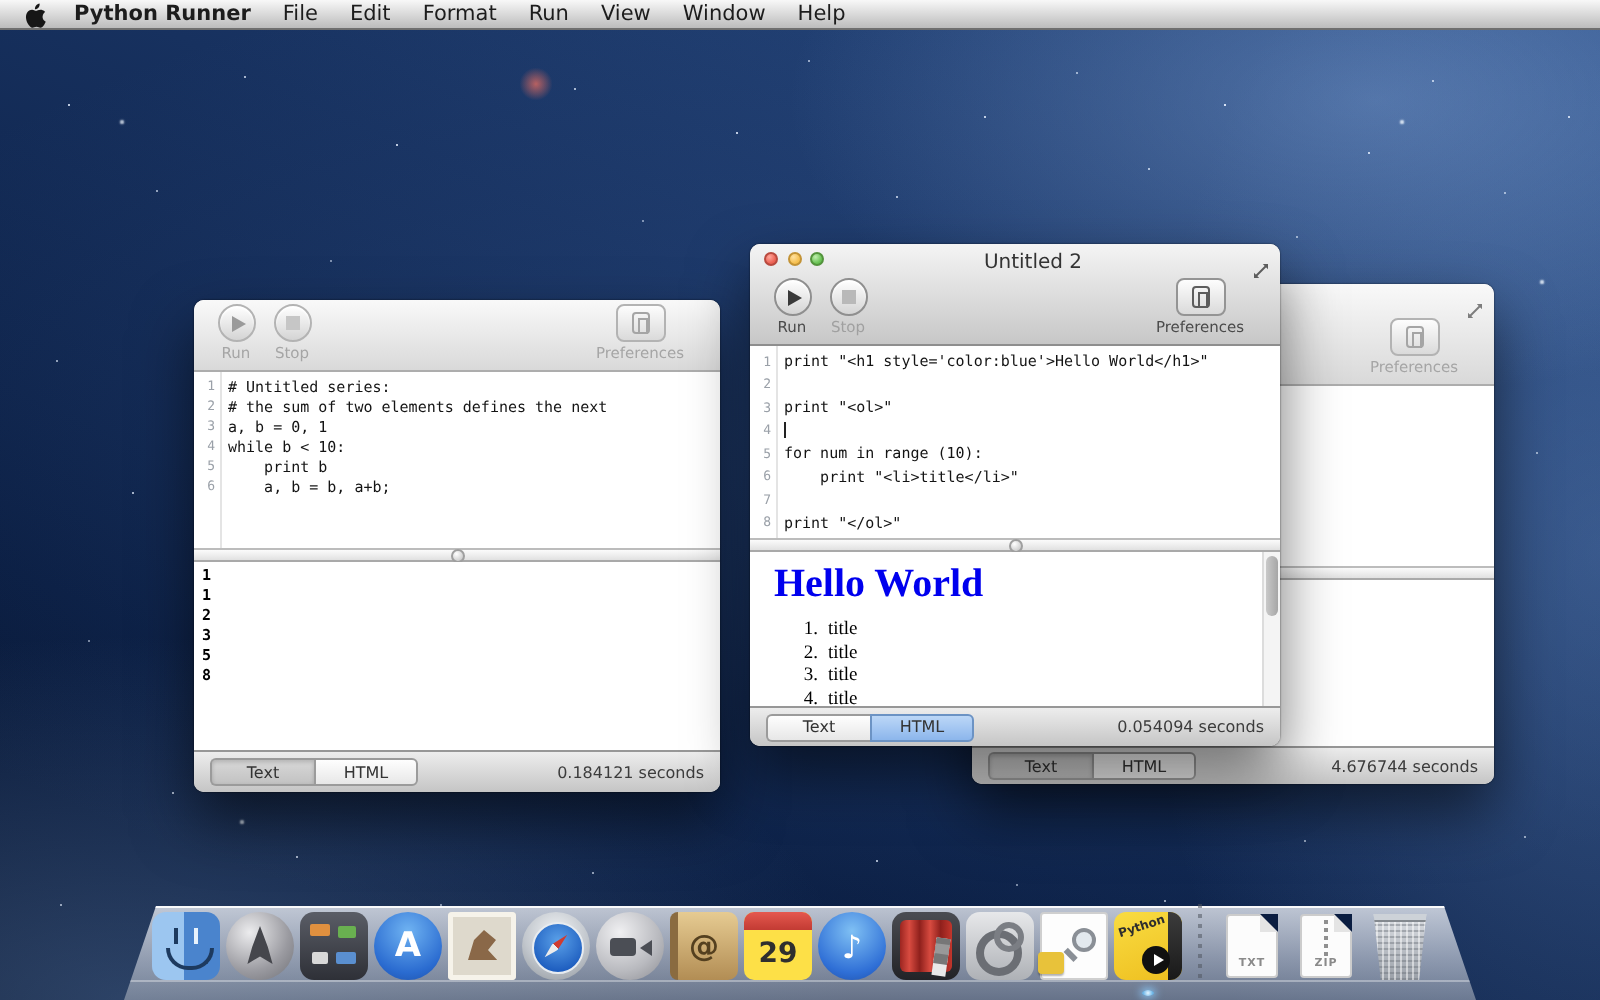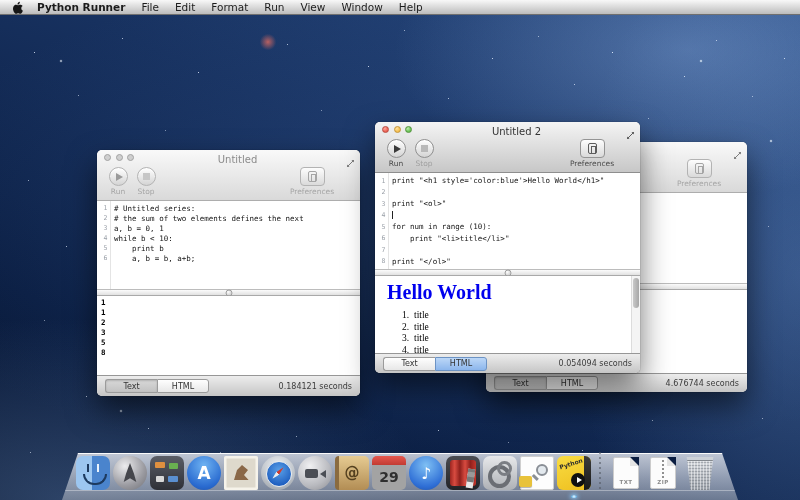--- a/index.html
+++ b/index.html
@@ -310,20 +310,6 @@
 
   <div class="window inactive" id="w1">
     <div class="win-header">
-      <div class="titlebar">
-        <div class="lights">
-          <span class="light red"></span>
-          <span class="light yellow"></span>
-          <span class="light green"></span>
-        </div>
-        <span class="wtitle">Untitled</span>
-        <span class="fs-arrow">
-          <svg width="9" height="9" viewBox="0 0 9 9">
-              <line x1="2" y1="7" x2="7" y2="2" stroke="#7d7d7d" stroke-width="1"></line>
-              <path d="M1 8 L3.6 8 L1 5.4 Z M8 1 L5.4 1 L8 3.6 Z" fill="#7d7d7d"></path>
-            </svg>
-        </span>
-      </div>
       <div class="toolbar">
         <div class="tool run">
           <div class="round-btn">

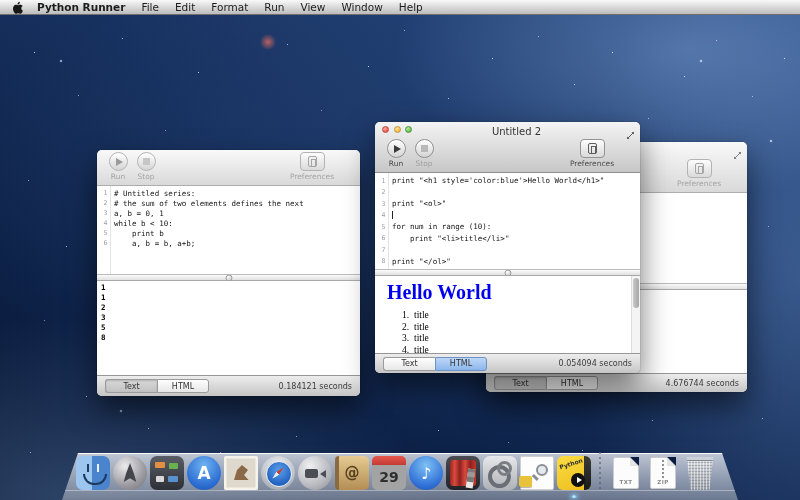--- a/index.html
+++ b/index.html
@@ -81,7 +81,7 @@
   .tool { position:absolute; top:2px; display:flex; flex-direction:column; align-items:center; width:30px; }
   .tool.run  { left:6px; }
   .tool.stop { left:34px; }
-  .tool.pref { right:20px; width:56px; }
+  .tool.pref { right:12px; width:56px; }
   .round-btn { width:19px; height:19px; border-radius:50%; border:1px solid #8f8f8f;
     background:linear-gradient(#ffffff,#d4d4d4); display:flex; align-items:center; justify-content:center;
     box-shadow:inset 0 1px 1px rgba(255,255,255,.9); }

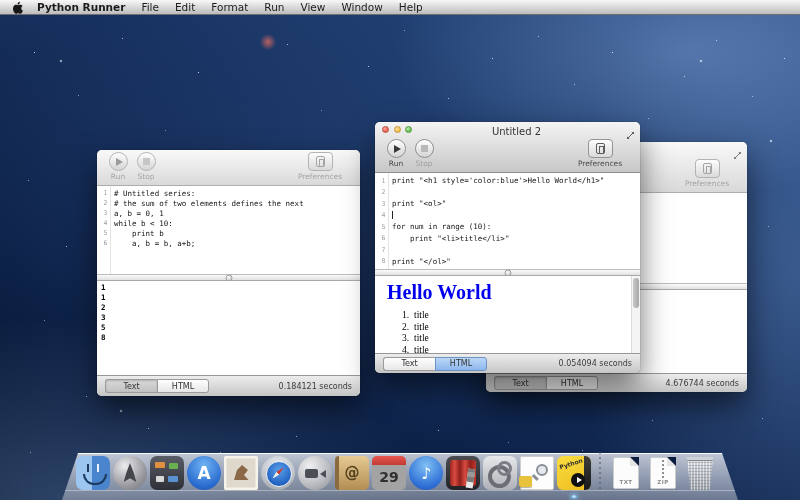--- a/index.html
+++ b/index.html
@@ -189,7 +189,7 @@
     background:#8a6b40; border-radius:5px 0 0 5px; }
   .ic-contacts::after { content:'@'; position:absolute; inset:0; display:flex; align-items:center; justify-content:center;
     color:#54401f; font-size:15px; font-weight:bold; }
-  .ic-ical { border-radius:5px; background:#a3a3a3; overflow:hidden; }
+  .ic-ical { border-radius:5px; background:#fde047; overflow:hidden; }
   .ic-ical::before { content:''; position:absolute; left:0; top:0; right:0; height:9px;
     background:linear-gradient(#e5584f,#c23b33); }
   .ic-ical .cal-day { position:absolute; left:0; right:0; top:10px; text-align:center;

